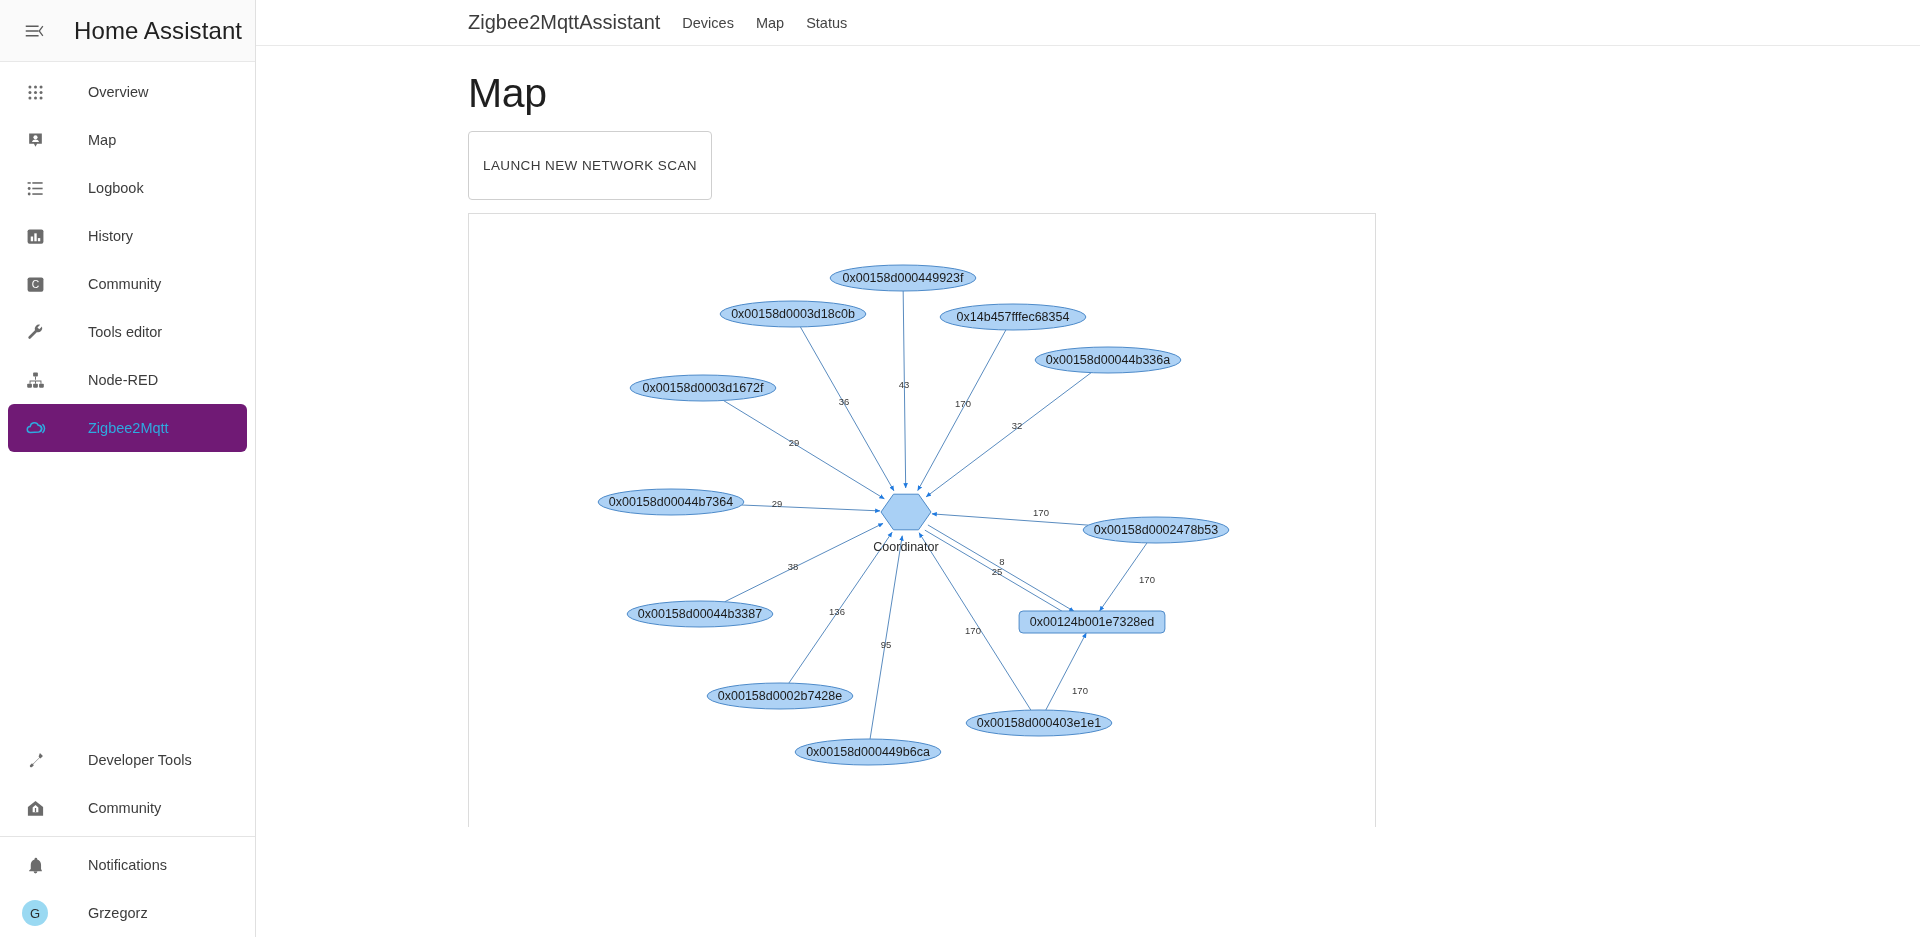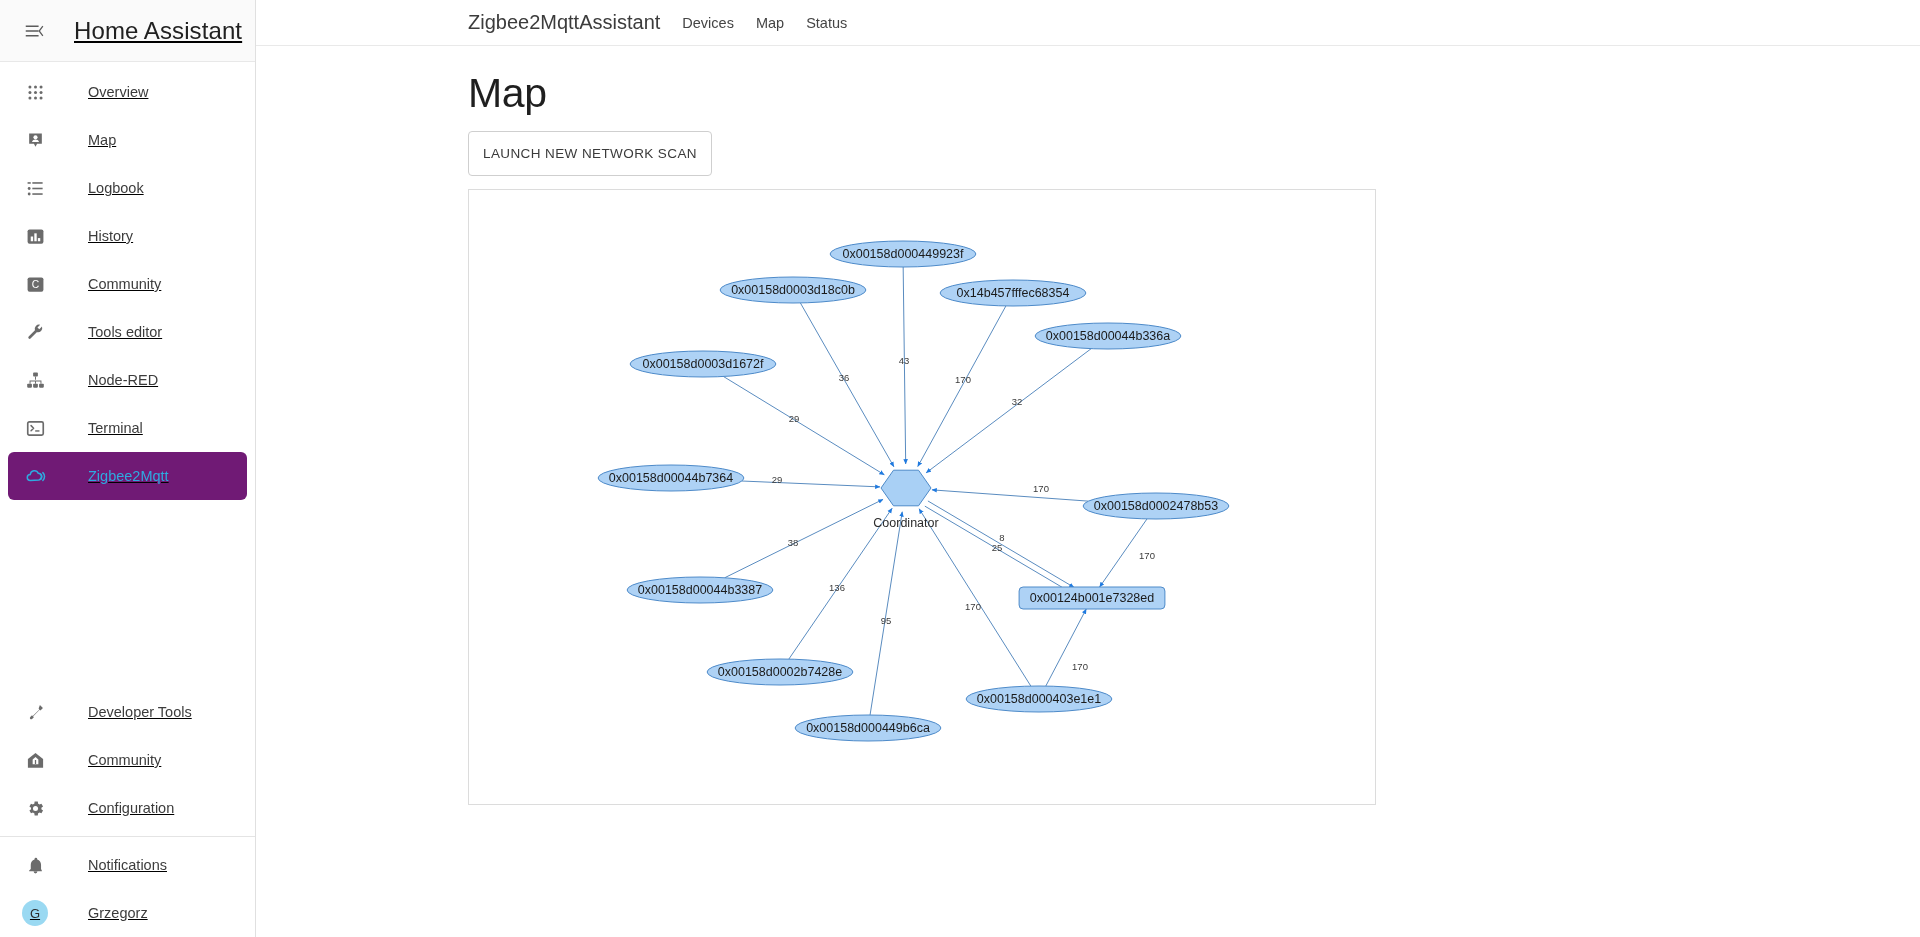--- a/index.html
+++ b/index.html
@@ -20,7 +20,6 @@
     border-right: 1px solid #e0e0e0;
     display: flex; flex-direction: column;
     position: relative;
-    text-decoration: underline;
   }
   .sidebar-header {
     height: 62px; min-height: 62px;

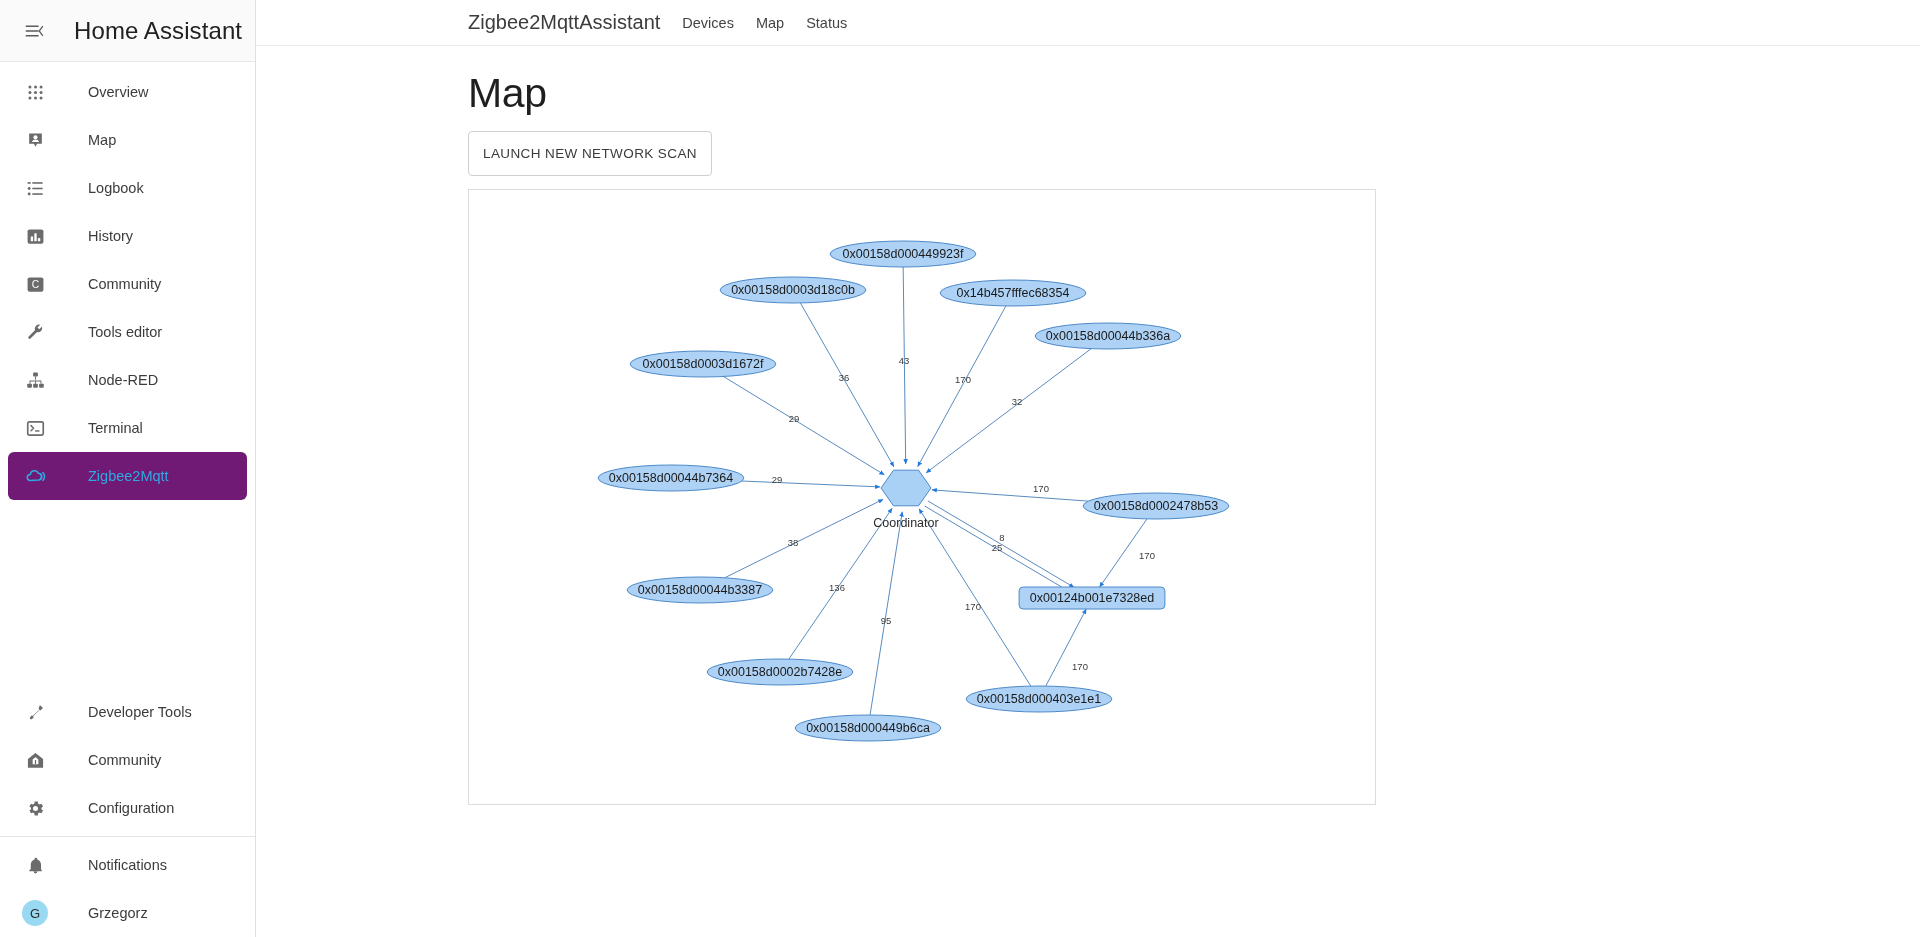--- a/index.html
+++ b/index.html
@@ -97,7 +97,7 @@
     border: 1px solid #cfcfcf; border-radius: 4px;
     background: #fff; color: #3b3b3b;
     font-size: 13.5px; letter-spacing: .4px;
-    padding: 14px 14px; cursor: pointer;
+    padding: 26px 14px; cursor: pointer;
     font-family: inherit;
   }
 

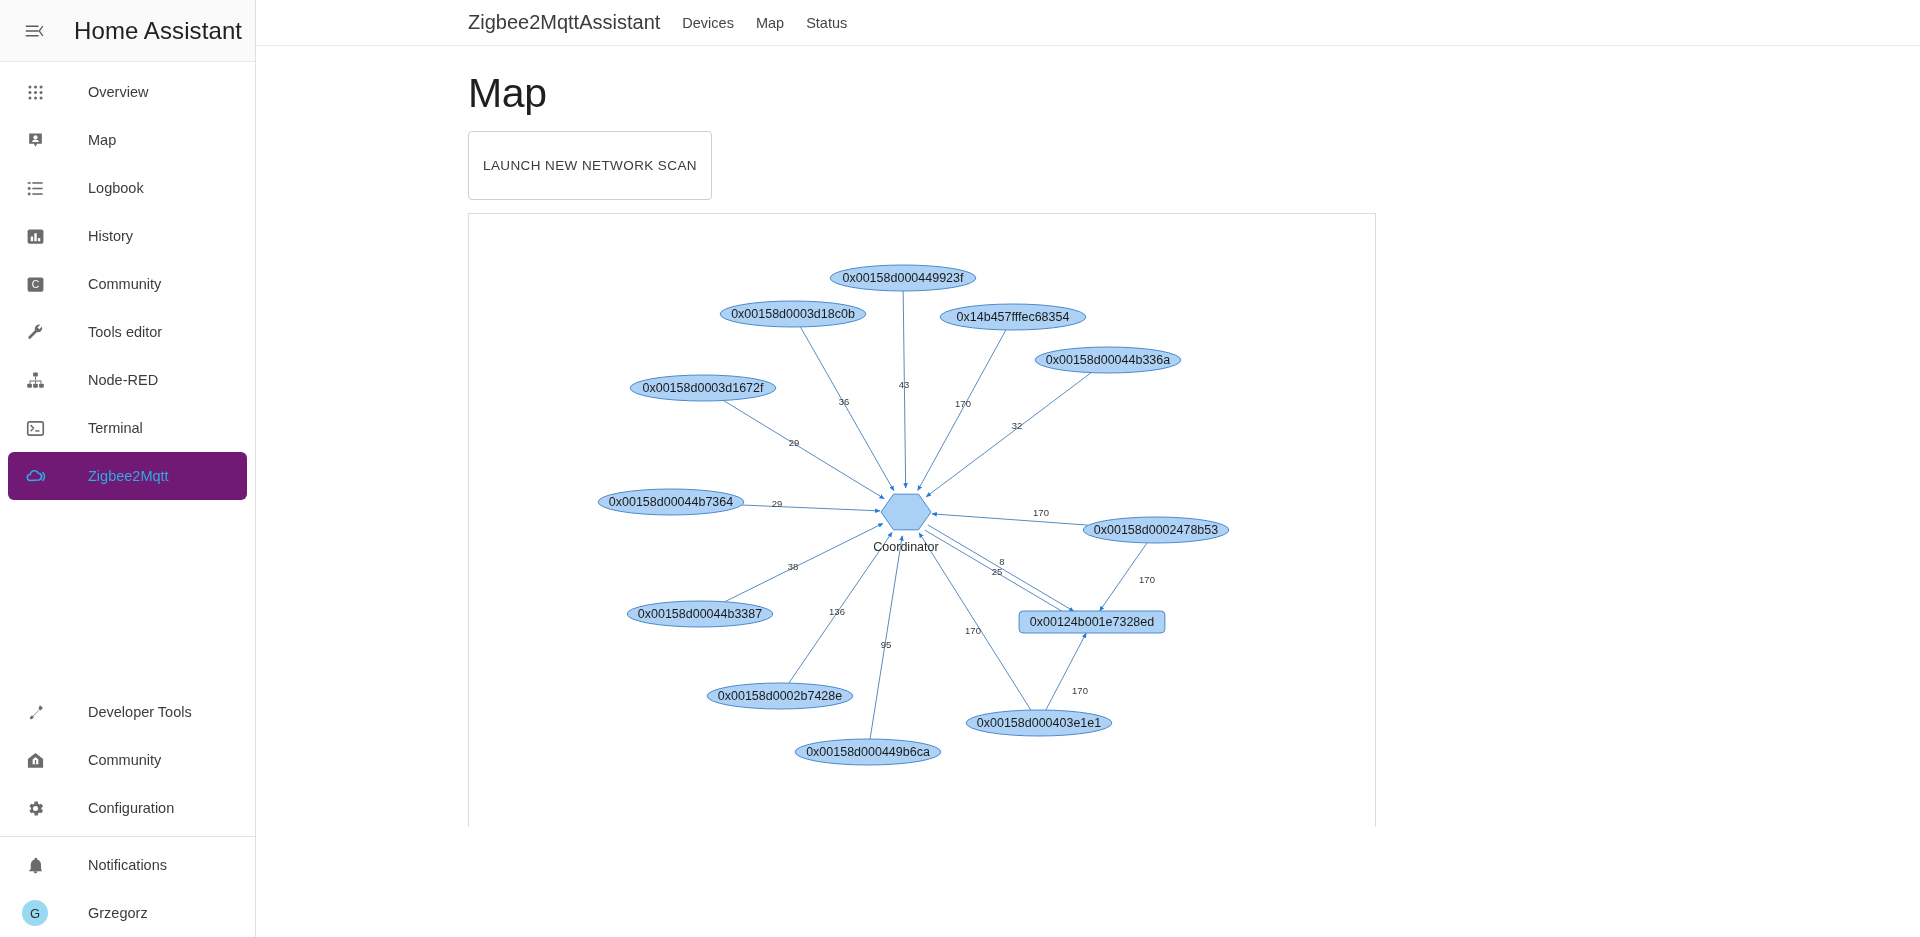--- a/index.html
+++ b/index.html
@@ -234,16 +234,6 @@
         <span class="nav-label">Node-RED</span>
       </div>
 
-      <div class="nav-item">
-        <span class="nav-icon">
-          <svg width="19" height="19" viewBox="0 0 24 24">
-            <rect x="2.2" y="3.6" width="19.6" height="16.8" rx="2" fill="none" stroke="currentColor" stroke-width="2.1"></rect>
-            <path d="M6.4 8.4l3.2 3.2-3.2 3.2" fill="none" stroke="currentColor" stroke-width="1.9" stroke-linecap="round" stroke-linejoin="round"></path>
-            <rect x="11.6" y="14.2" width="5.4" height="1.8" fill="currentColor"></rect>
-          </svg>
-        </span>
-        <span class="nav-label">Terminal</span>
-      </div>
 
       <div class="nav-item active">
         <span class="nav-icon">

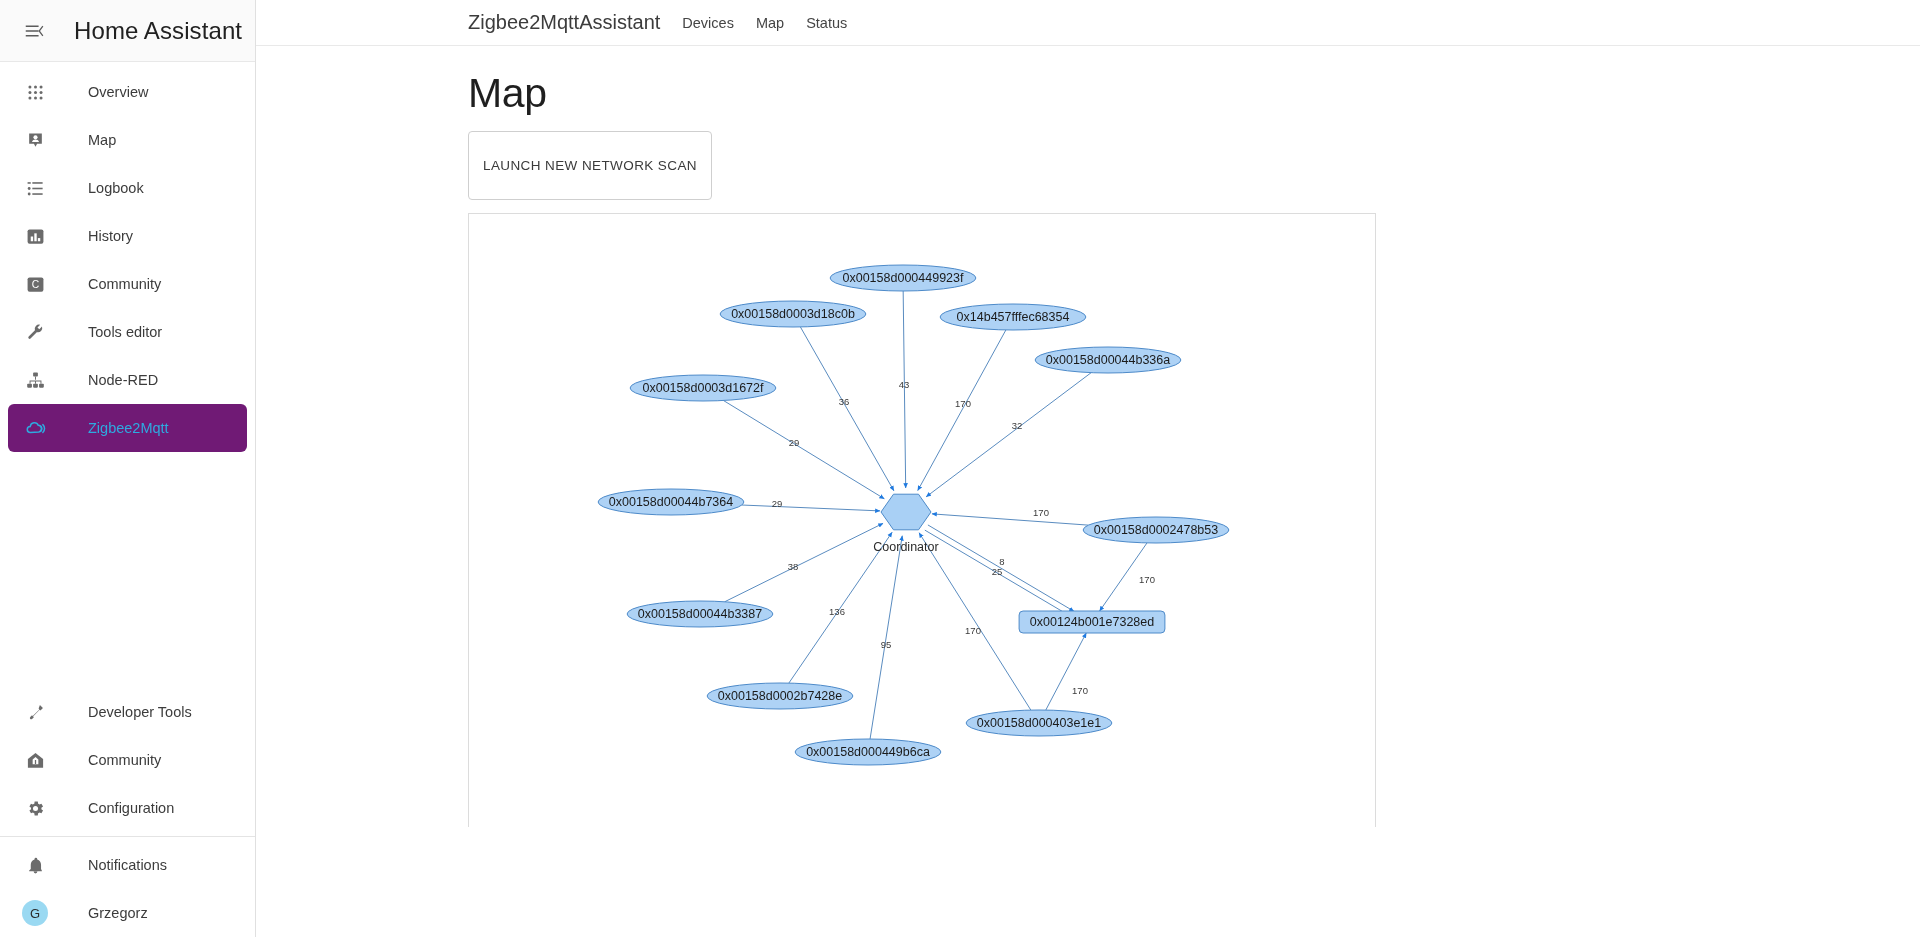--- a/index.html
+++ b/index.html
@@ -270,15 +270,6 @@
         <span class="nav-label">Community</span>
       </div>
 
-      <div class="nav-item">
-        <span class="nav-icon">
-          <svg width="19" height="19" viewBox="0 0 24 24" fill="currentColor">
-            <path d="M19.4 13a7.6 7.6 0 000-2l2.1-1.6-2-3.5-2.5 1a7.6 7.6 0 00-1.7-1l-.4-2.6h-4l-.4 2.6c-.6.2-1.2.6-1.7 1l-2.5-1-2 3.5L6.4 11a7.6 7.6 0 000 2l-2.1 1.6 2 3.5 2.5-1c.5.4 1.1.8 1.7 1l.4 2.6h4l.4-2.6c.6-.2 1.2-.6 1.7-1l2.5 1 2-3.5z"></path>
-            <circle cx="12" cy="12" r="3.2" fill="#fff"></circle>
-          </svg>
-        </span>
-        <span class="nav-label">Configuration</span>
-      </div>
     </div>
 
     <div class="nav-divider"></div>

